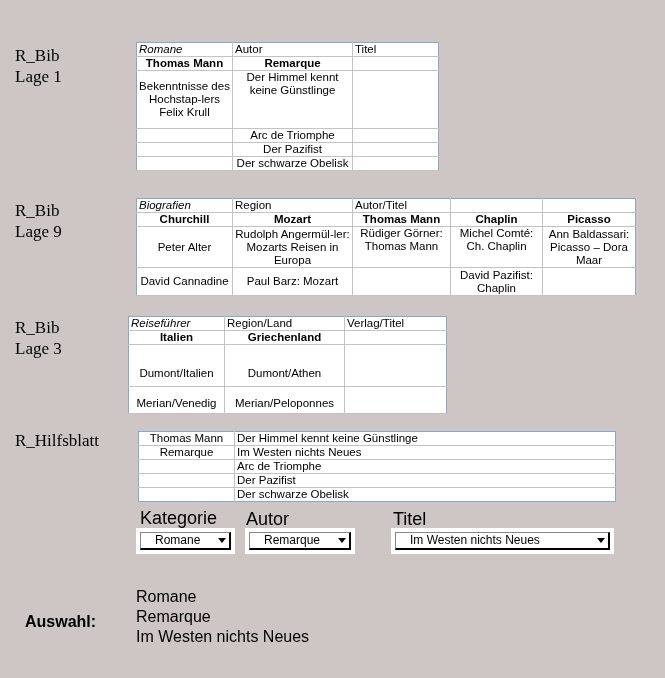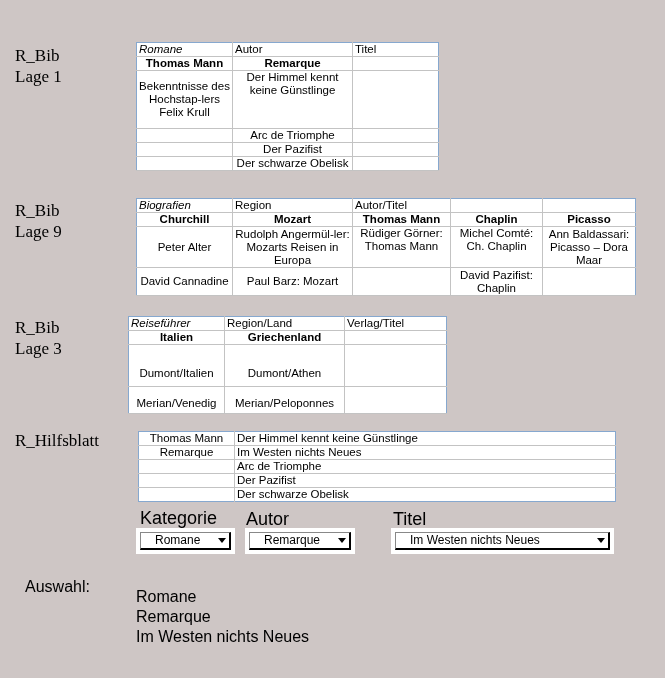--- a/index.html
+++ b/index.html
@@ -41,7 +41,7 @@
     position: absolute; right: 3px; top: 5px; width: 0; height: 0;
     border-left: 4px solid transparent; border-right: 4px solid transparent; border-top: 5px solid #000;
   }
-  .selection-label { position: absolute; left: 25px; top: 578px; font-size: 16px; }
+  .selection-label { position: absolute; left: 25px; top: 613px; font-size: 16px; font-weight: bold; }
   .selection-values { position: absolute; left: 136px; top: 587px; font-size: 16px; line-height: 20px; }
 </style>
 </head>

